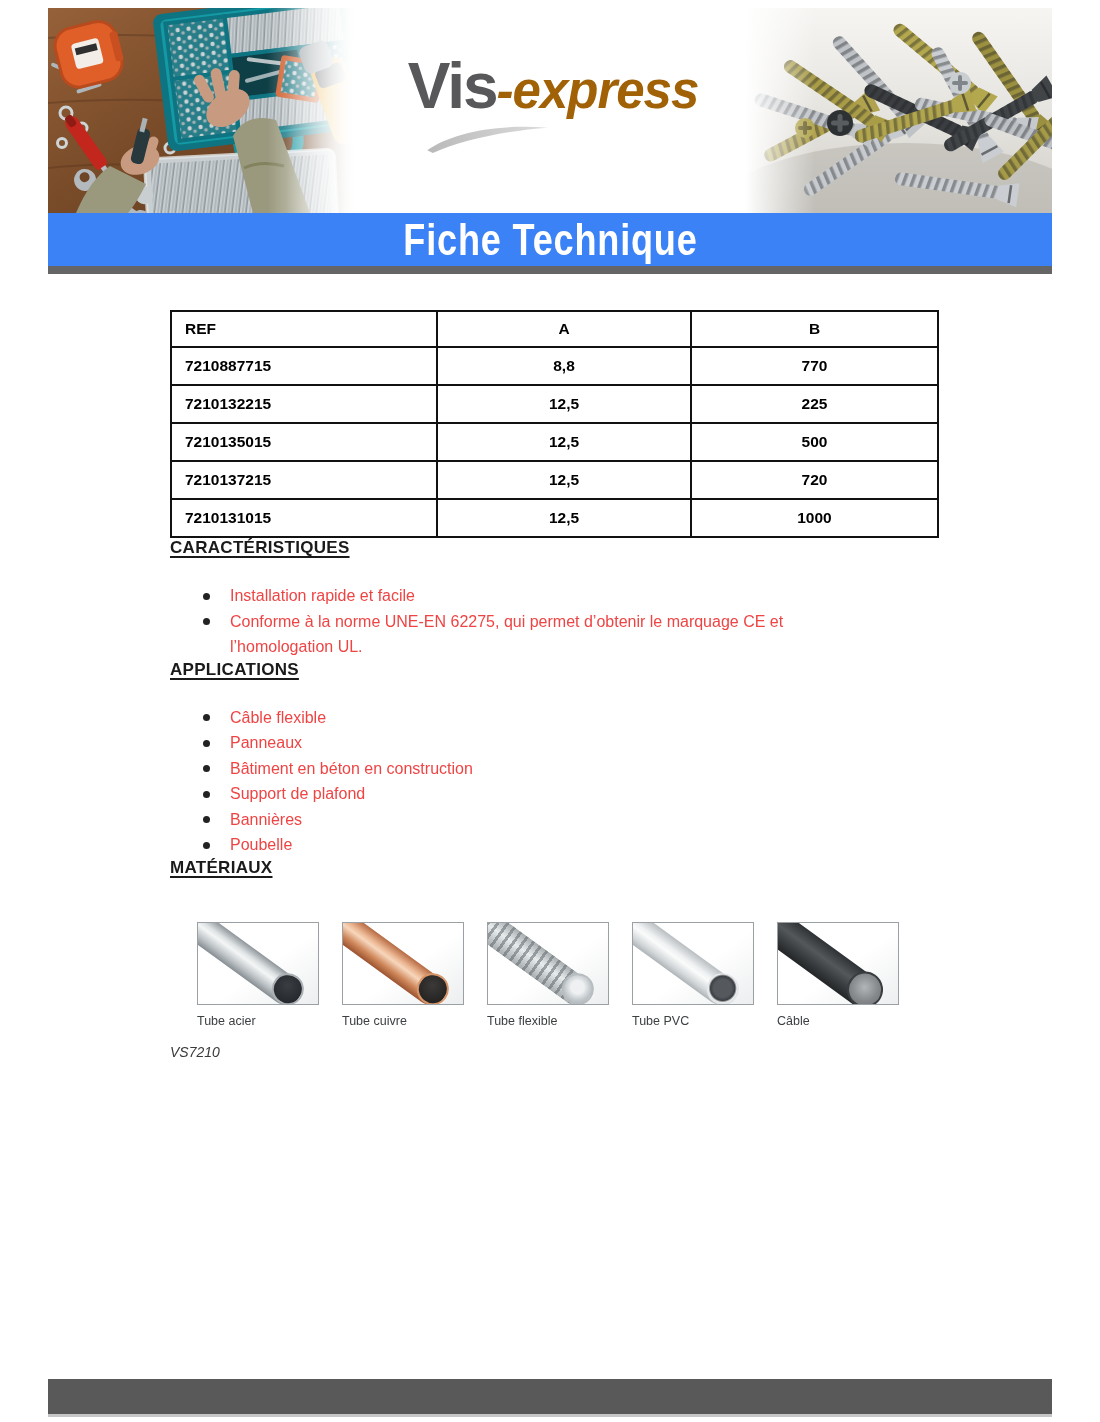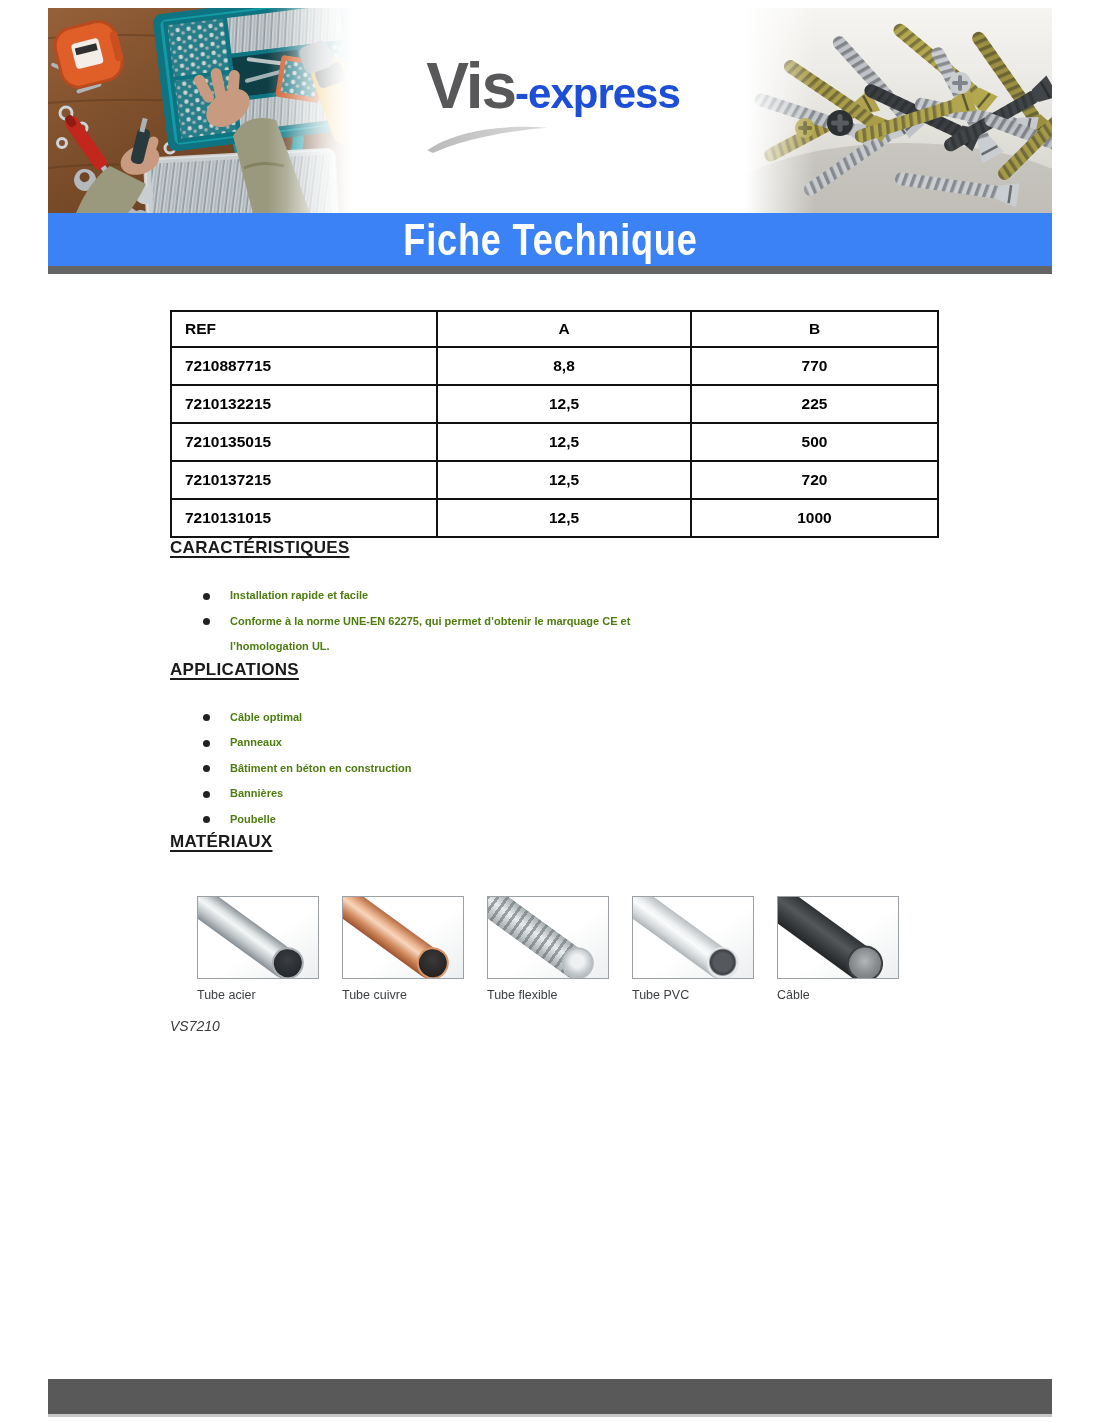--- a/index.html
+++ b/index.html
@@ -21,7 +21,7 @@
     align-items:center; justify-content:center; padding-bottom:14px; }
   .logo-line { white-space:nowrap; line-height:1; }
   .logo-vis { font-size:64px; font-weight:bold; color:#58585a; letter-spacing:-2px; }
-  .logo-express { font-size:42px; font-weight:bold; color:#1d4ed8; letter-spacing:-1px; }
+  .logo-express { font-size:51px; font-style:italic; font-weight:bold; color:#a16207; letter-spacing:-1px; }
   .logo-swoosh { width:134px; height:32px; margin-top:4px; transform:translateX(-66px); }
 
   .banner { margin:0 48px; height:53px; background:#3b82f6;

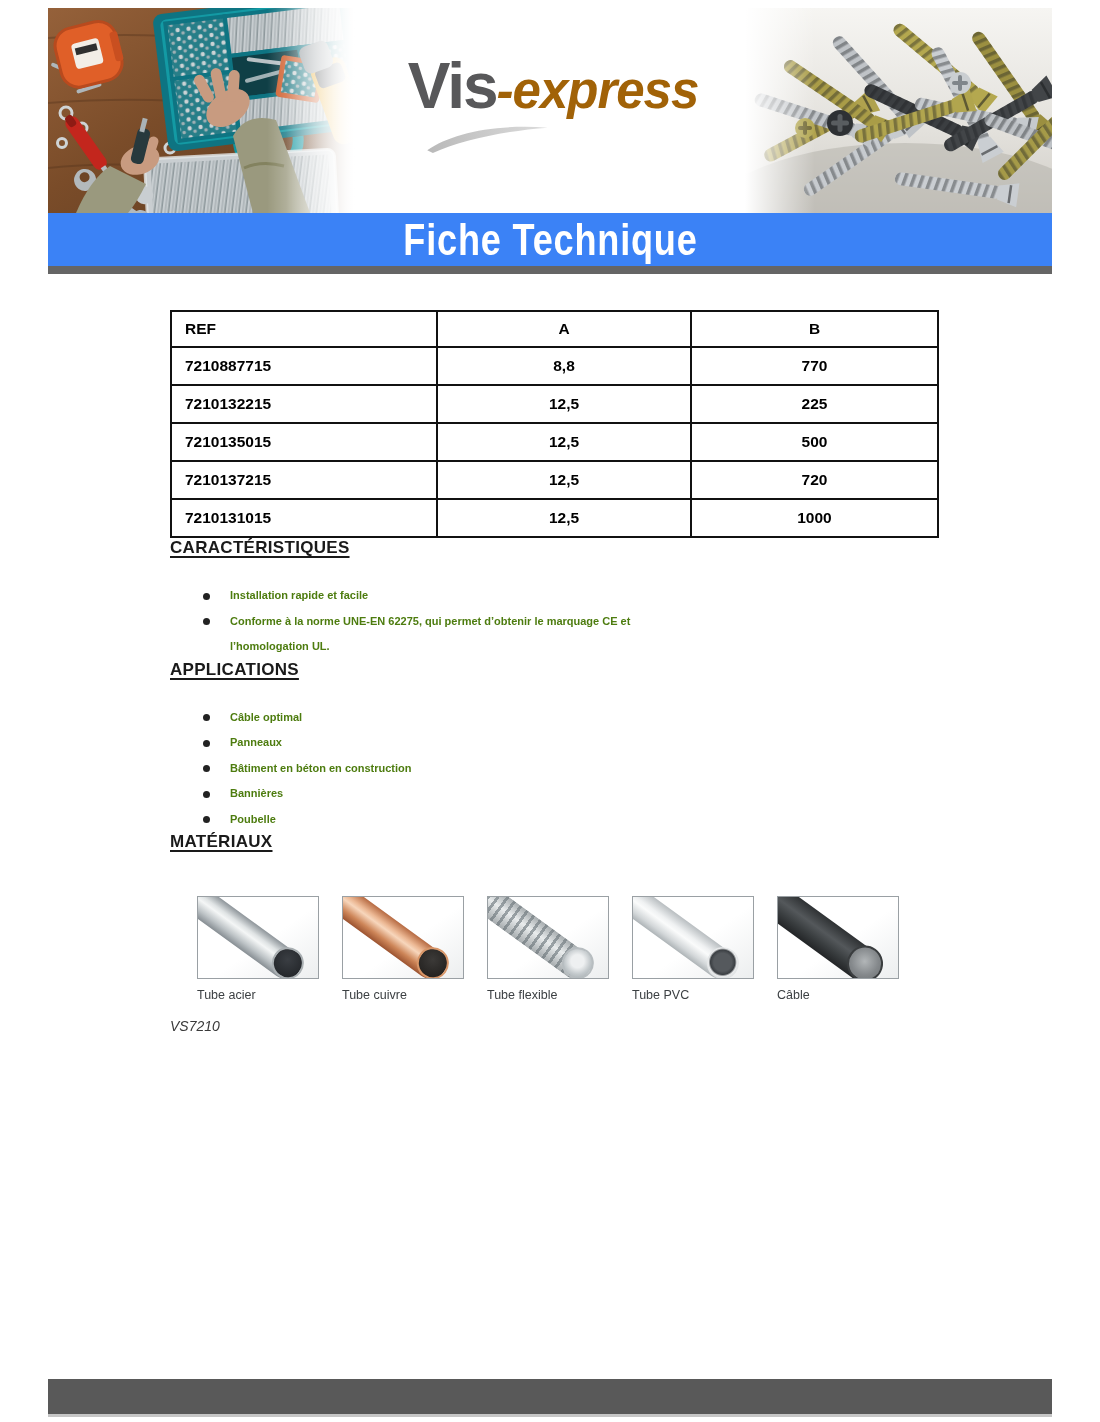--- a/index.html
+++ b/index.html
@@ -52,7 +52,7 @@
 
   ul.bullets { list-style:none; margin:25px 0 0; padding:0 0 0 60px; }
   ul.bullets li {
-    position:relative; font-size:11px; font-weight:bold; color:#4d7c0f;
+    position:relative; font-size:16px; font-weight:normal; color:#ef4444;
     line-height:25.5px; white-space:pre-line; }
   ul.bullets li::before { content:""; position:absolute; left:-27px; top:9.5px;
     width:7px; height:7px; border-radius:50%; background:#222; }

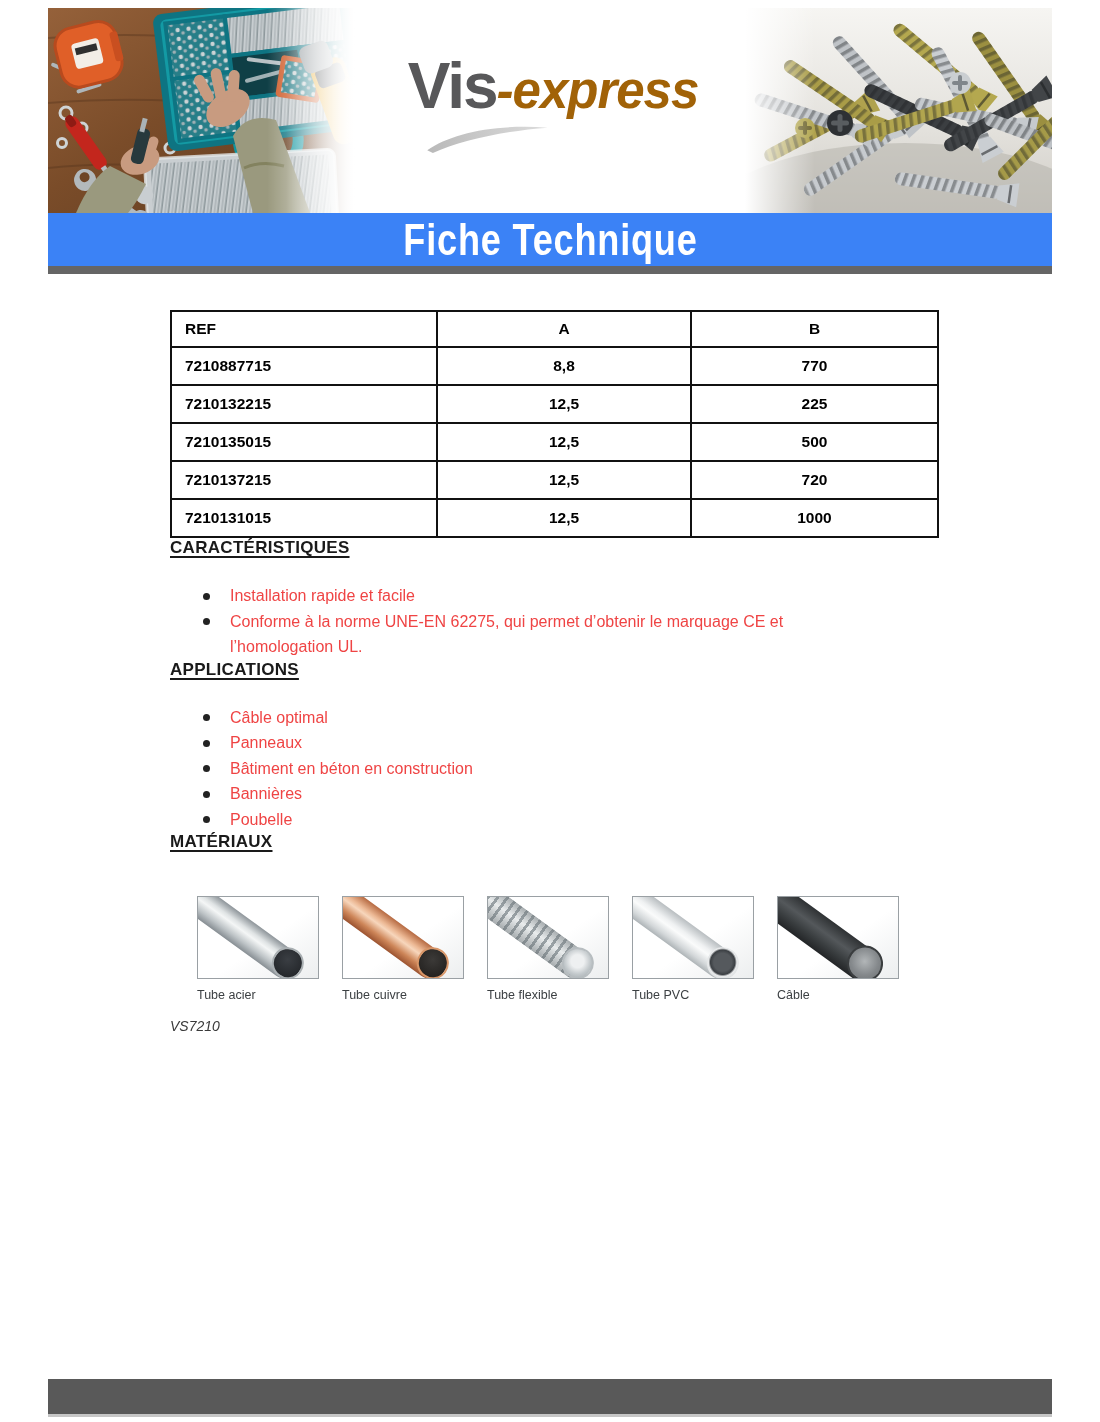--- a/index.html
+++ b/index.html
@@ -349,7 +349,7 @@
       <h2 class="section-title mt-appli">APPLICATIONS</h2>
       <ul class="bullets">
 
-          <li>Câble optimal</li>
+          <li>Câble flexible</li>
 
           <li>Panneaux</li>
 

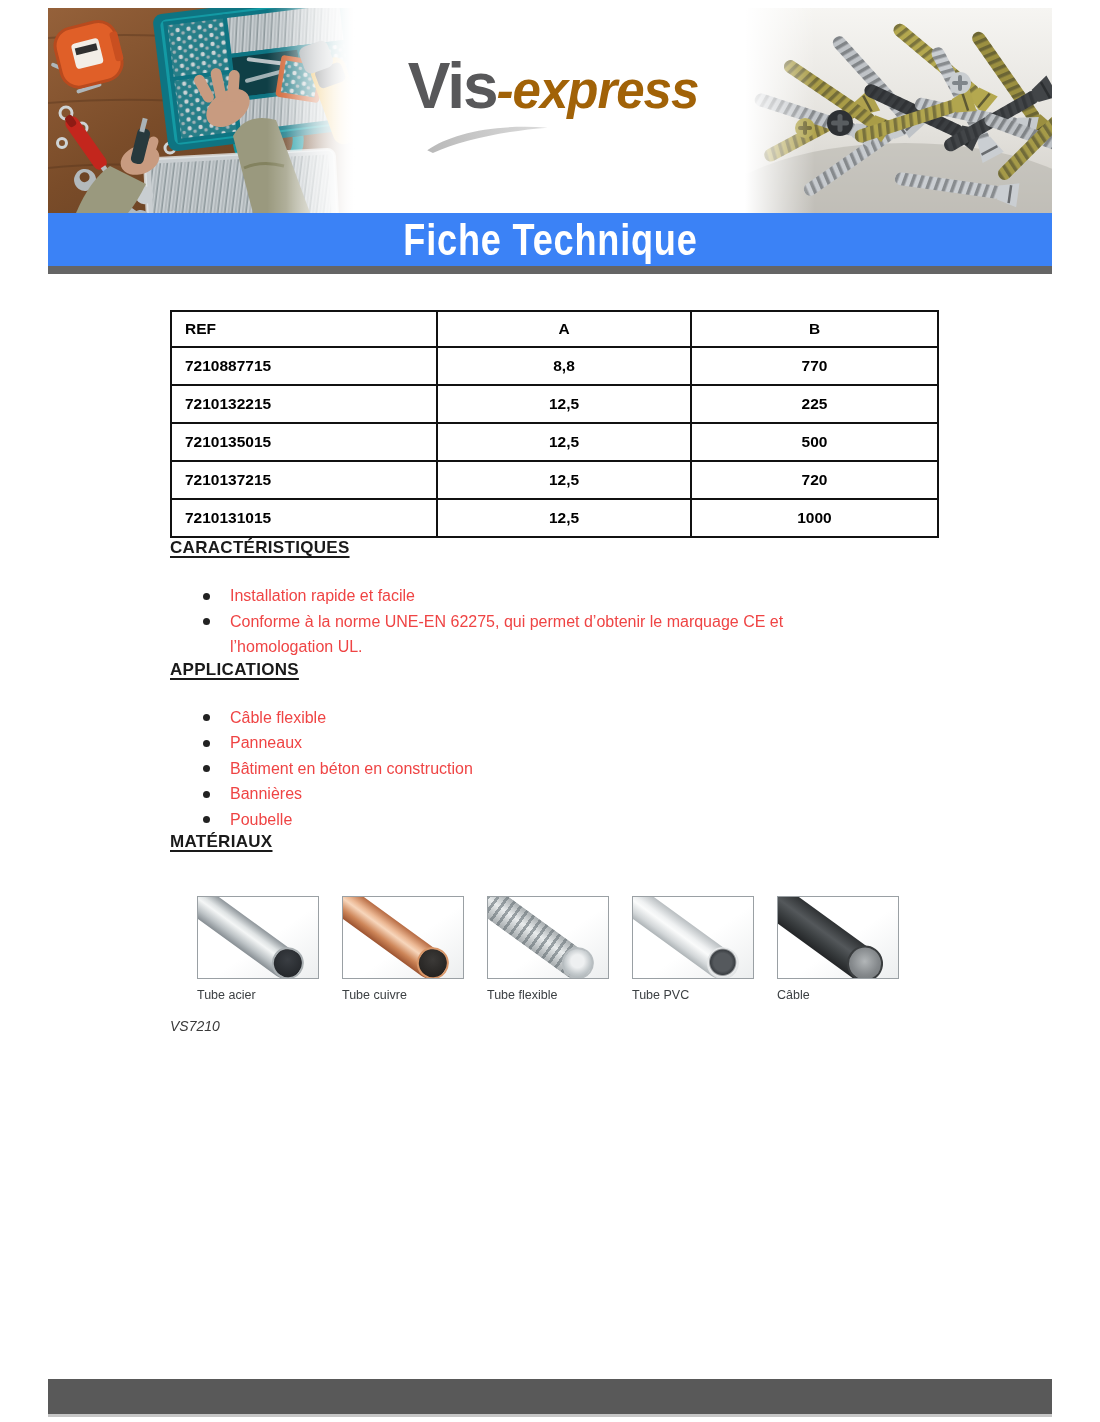--- a/index.html
+++ b/index.html
@@ -355,6 +355,7 @@
 
           <li>Bâtiment en béton en construction</li>
 
+          <li>Support de plafond</li>
 
           <li>Bannières</li>
 

